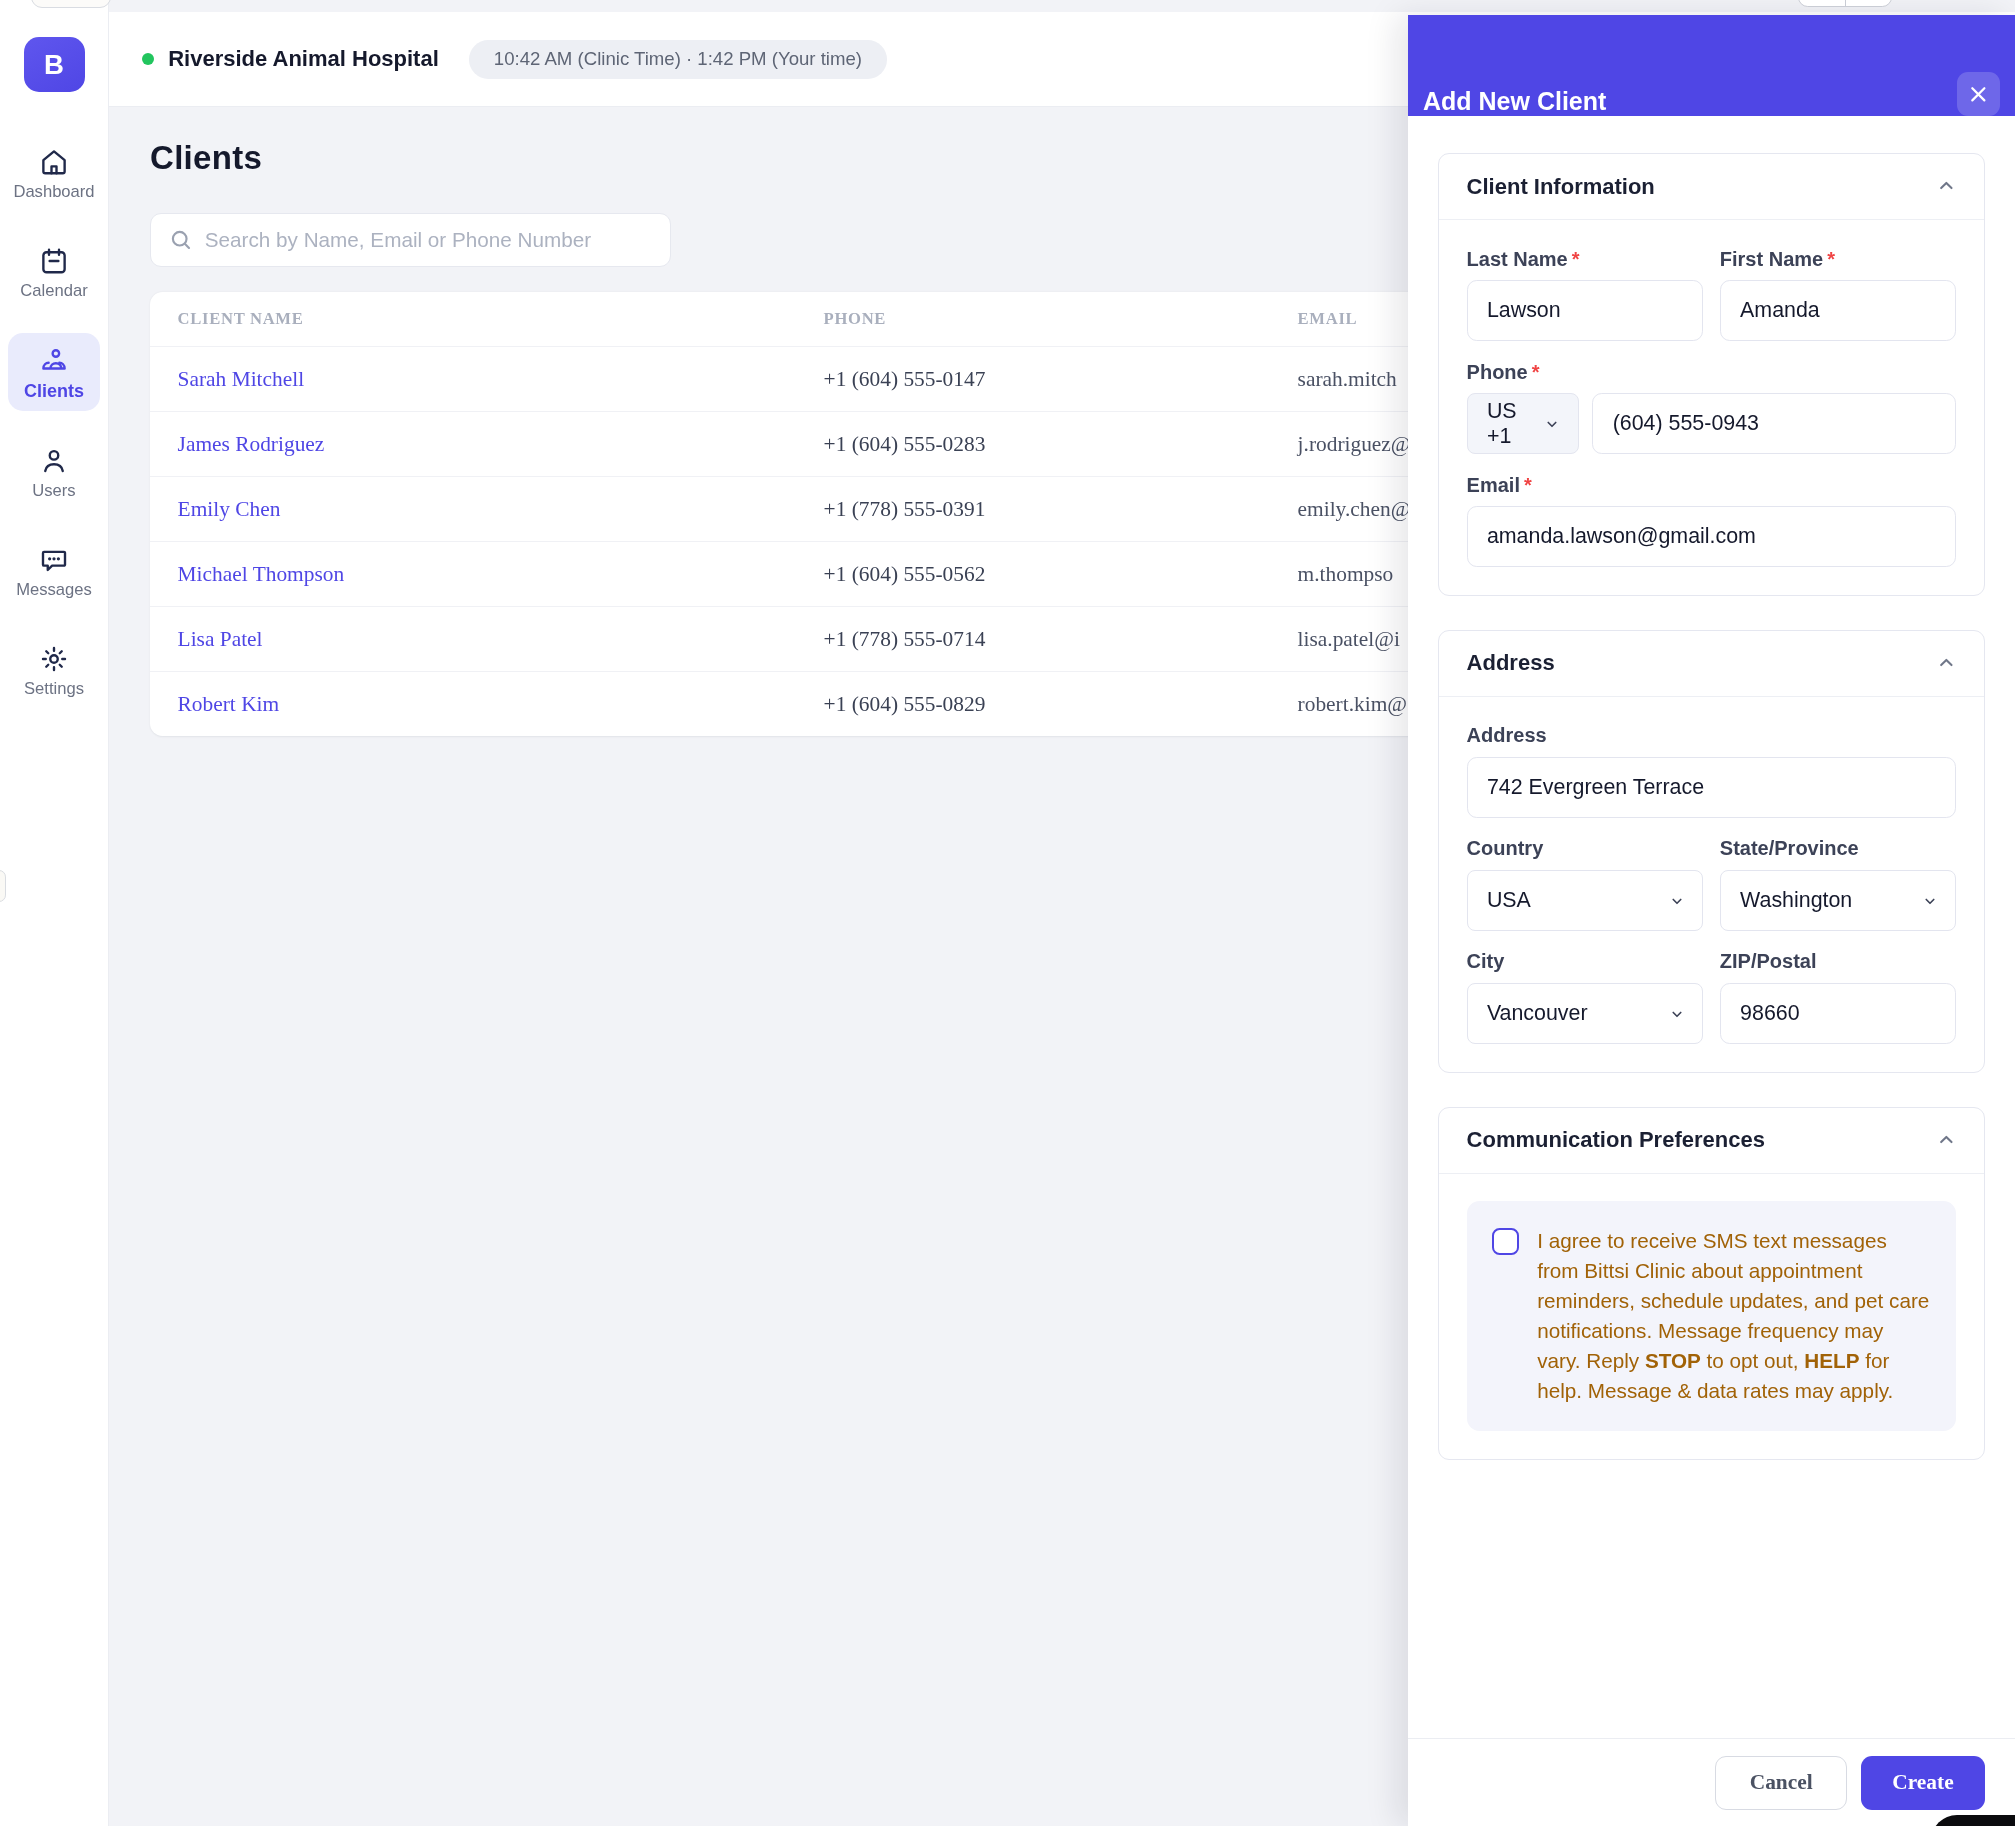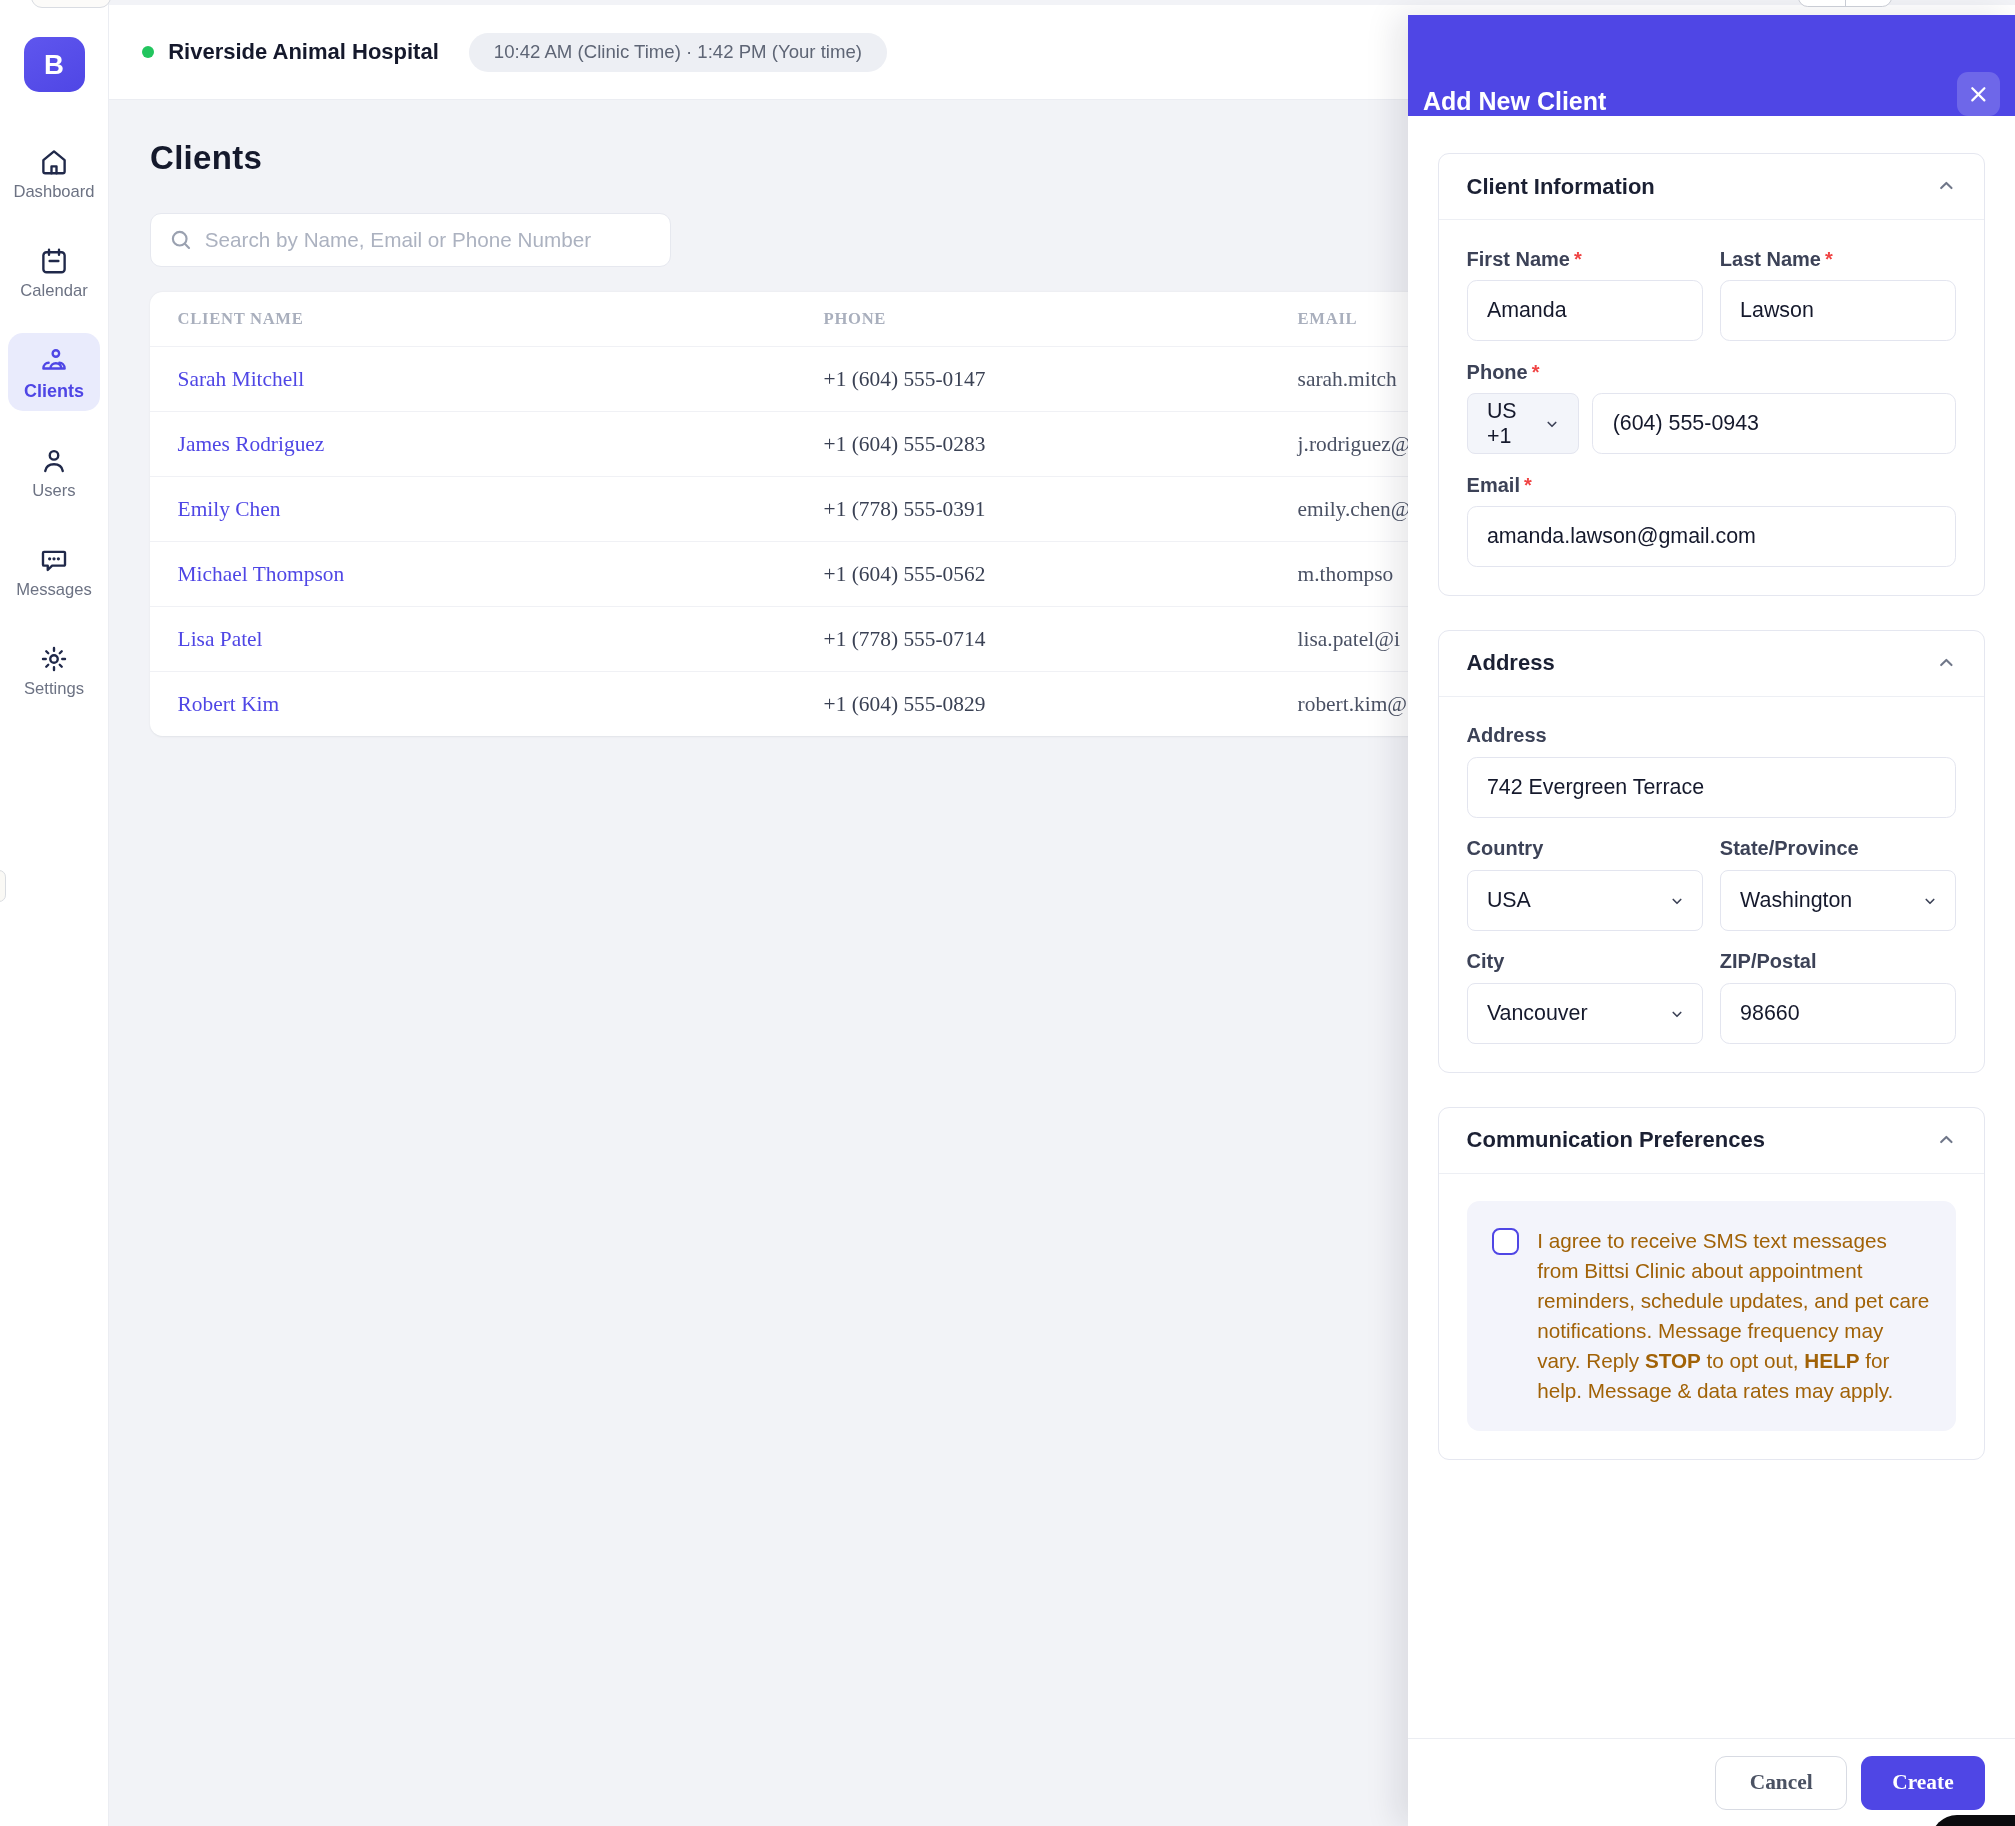--- a/index.html
+++ b/index.html
@@ -25,7 +25,7 @@
   .nav-item.active .nav-label { color:#4F46E5; font-weight:600; font-size:18px; }
 
   
-  .main-header { position:absolute; left:109px; top:5px; width:1906px; height:95px;
+  .main-header { position:absolute; left:109px; top:12px; width:1906px; height:95px;
     background:#FFFFFF; border-bottom:0.7px solid #EBEDF2; display:flex; align-items:center; z-index:1; }
   .status-dot { width:12.4px; height:12.4px; border-radius:50%; background:#22C55E; margin-left:33px; }
   .clinic-name { margin-left:13.8px; font-size:22px; font-weight:700; color:#15192C; }

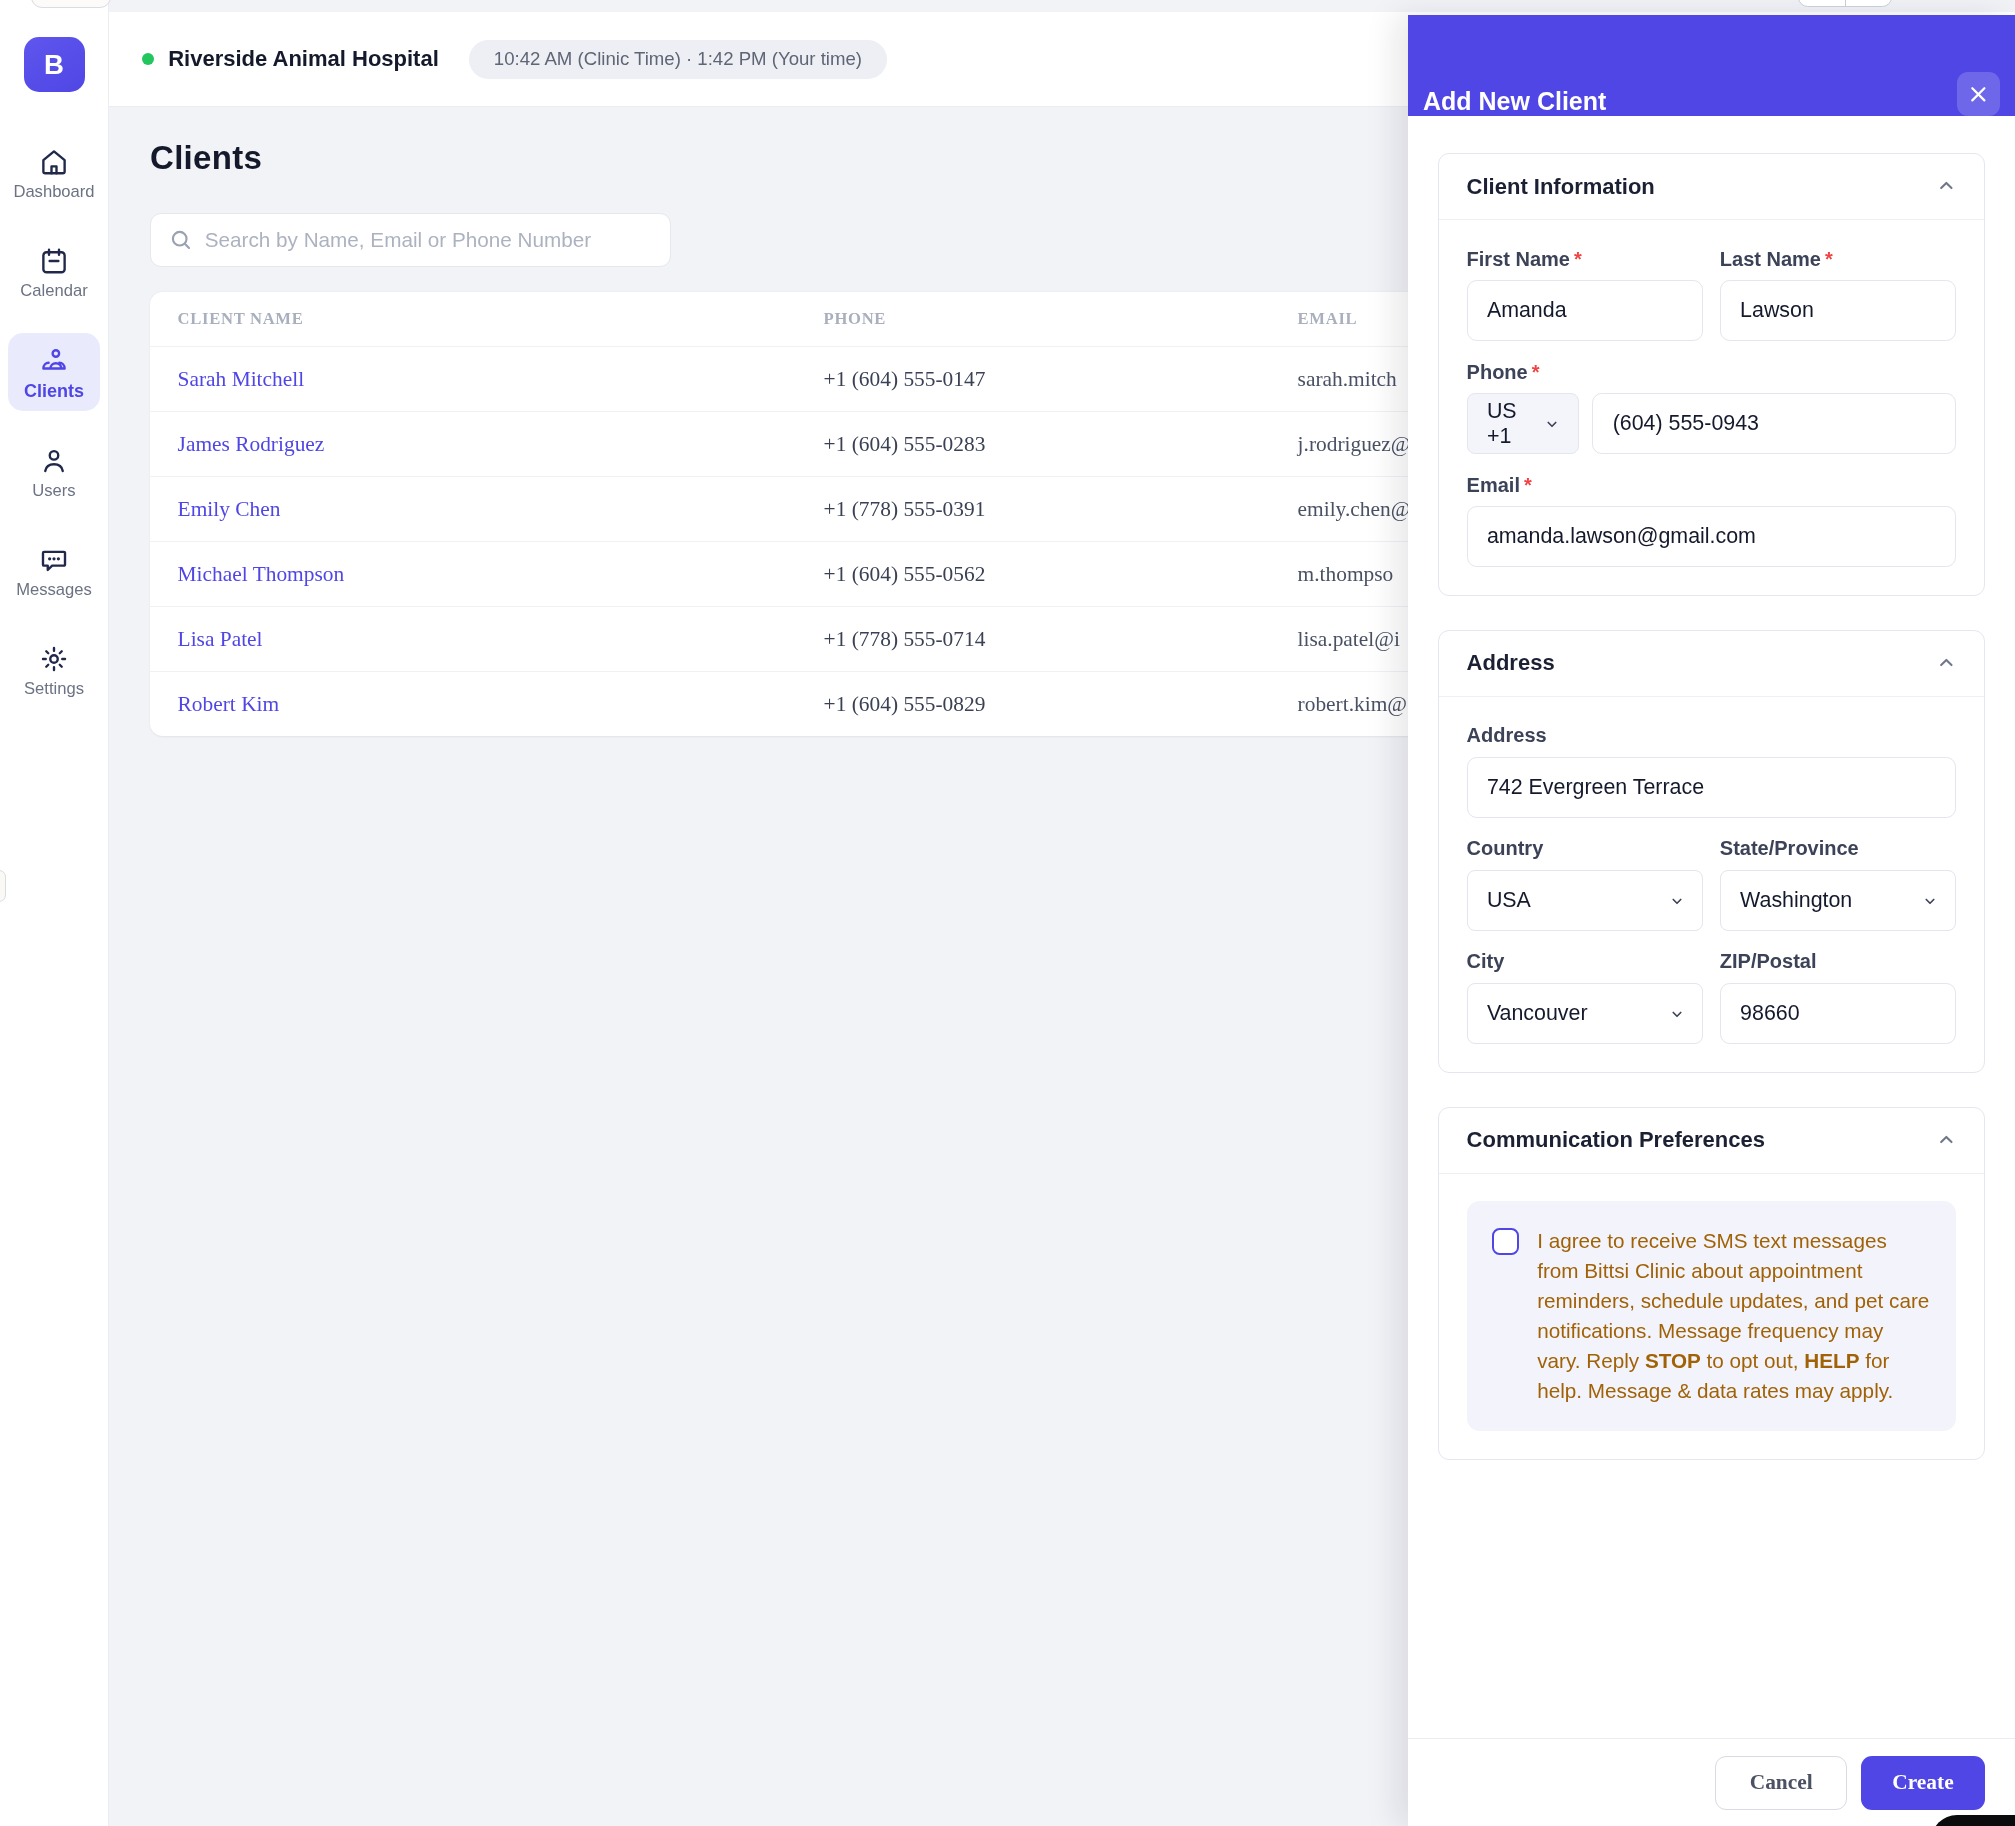--- a/index.html
+++ b/index.html
@@ -242,12 +242,12 @@
       <div class="section-content">
         <div class="field-row">
           <div class="field">
+            <div class="f-label"><span>Last Name</span><span class="req">*</span></div>
+            <input class="text-input" value="Lawson" style="">
+          </div>
+          <div class="field">
             <div class="f-label"><span>First Name</span><span class="req">*</span></div>
             <input class="text-input" value="Amanda" style="">
-          </div>
-          <div class="field">
-            <div class="f-label"><span>Last Name</span><span class="req">*</span></div>
-            <input class="text-input" value="Lawson" style="">
           </div>
         </div>
 

